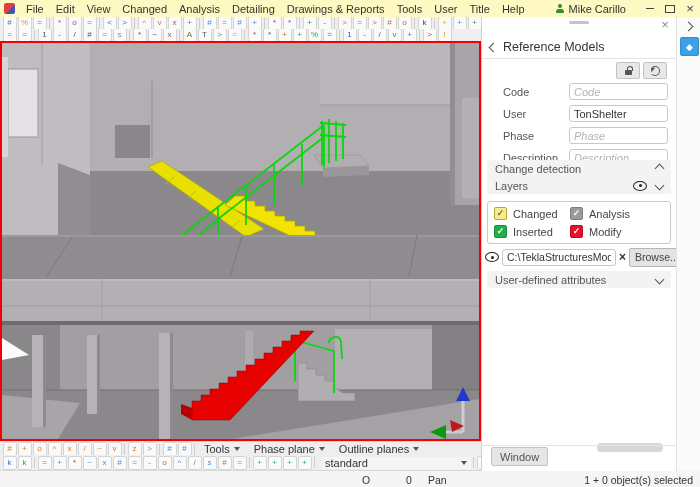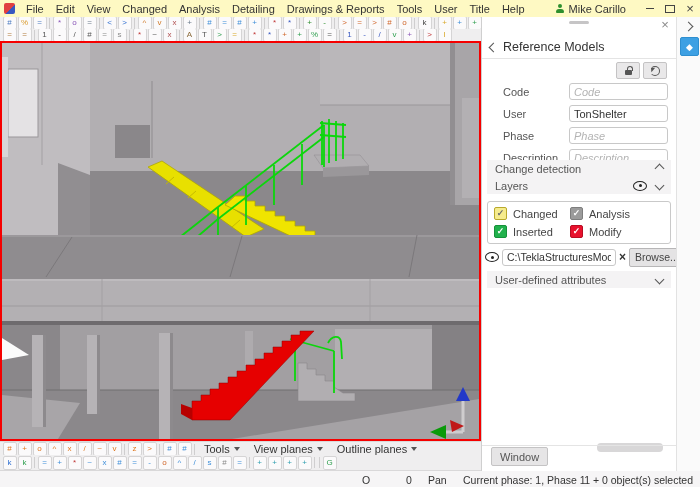--- a/index.html
+++ b/index.html
@@ -477,7 +477,7 @@
       <span class="caret"></span>
     </span>
   <span class="ddl">
-      <span>View planes</span>
+      <span>Phase plane</span>
       <span class="caret"></span>
     </span>
   <span class="ddl">

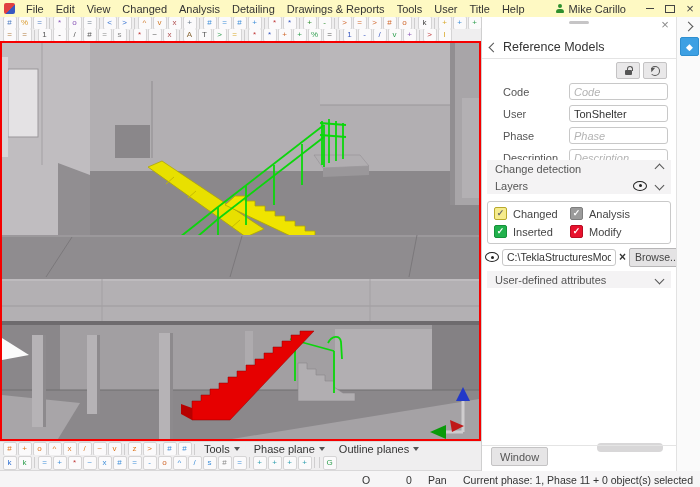--- a/index.html
+++ b/index.html
@@ -551,6 +551,10 @@
       </span>
       <span class="tsep"></span>
     </span>
+  <span class="combo">
+    <span>standard</span>
+      <span class="caret"></span>
+  </span>
   <span class="tsep"></span>
   <span style="display:flex;align-items:center">
       <span class="ticon">

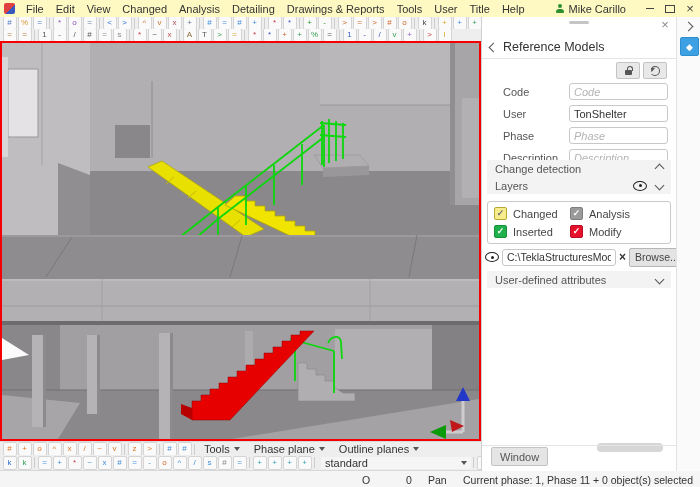--- a/index.html
+++ b/index.html
@@ -567,7 +567,6 @@
   <span style="left:362px">O</span>
   <span style="left:406px">0</span>
   <span style="left:428px">Pan</span>
-  <span style="left:463px">Current phase: 1, Phase 1</span>
   <span style="right:7px">1 + 0 object(s) selected</span>
 </div>
 

